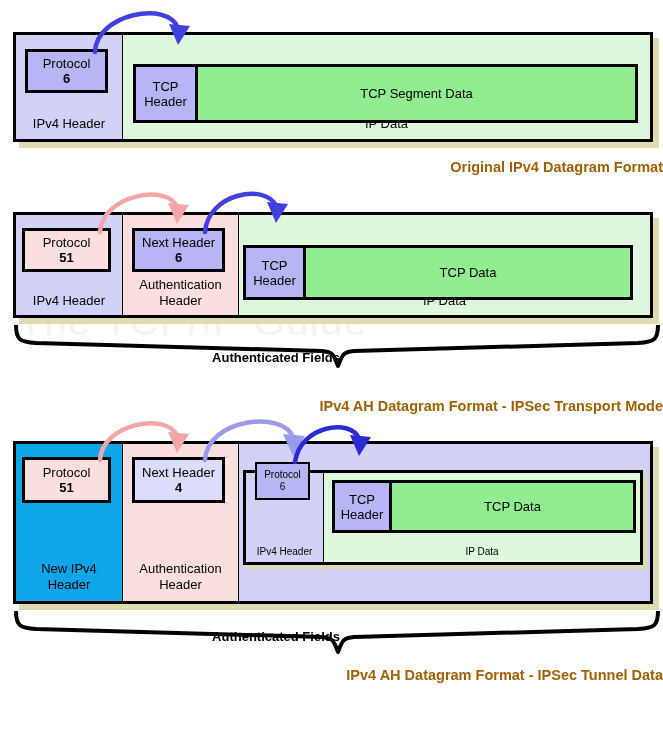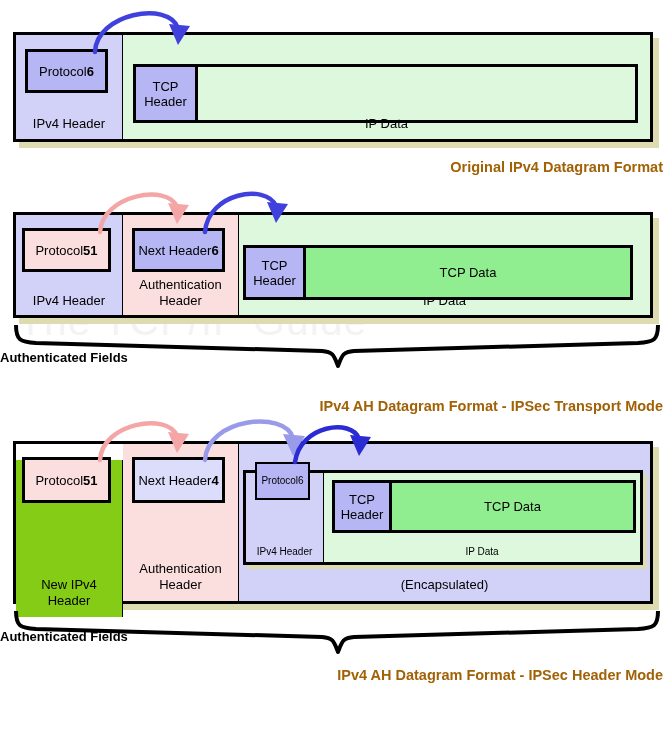--- a/index.html
+++ b/index.html
@@ -60,7 +60,7 @@
     box-sizing: border-box;
     border: 3px solid #000000;
     display: flex;
-    flex-direction: row;
+    flex-direction: column;
     align-items: center;
     justify-content: center;
     line-height: 15px;

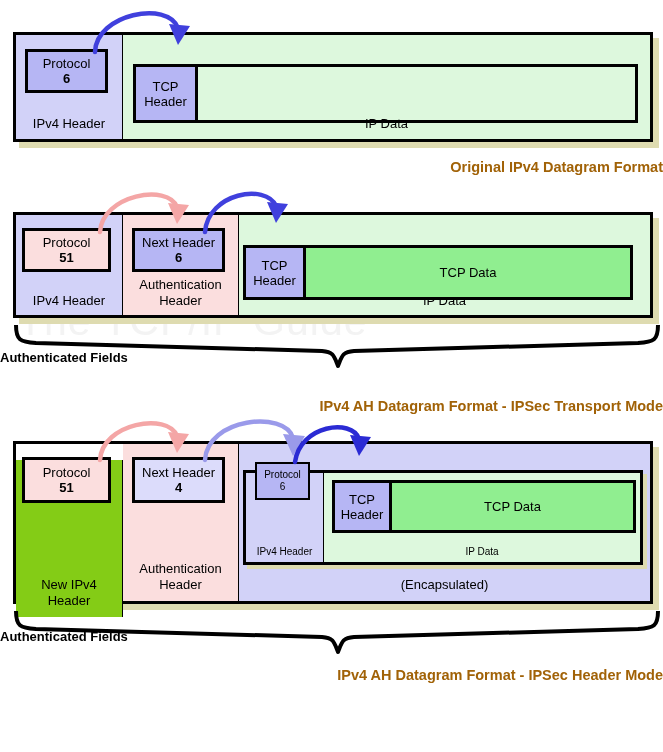--- a/index.html
+++ b/index.html
@@ -134,6 +134,9 @@
       <span>TCP</span>
       <span>Header</span>
     </div>
+    <div class="datacell" style="left:62px; top:0; width:437px; height:53px; background:#90ee90;">
+      <span>TCP Segment Data</span>
+    </div>
   </div>
 
   <svg class="arrows" width="663" height="752">

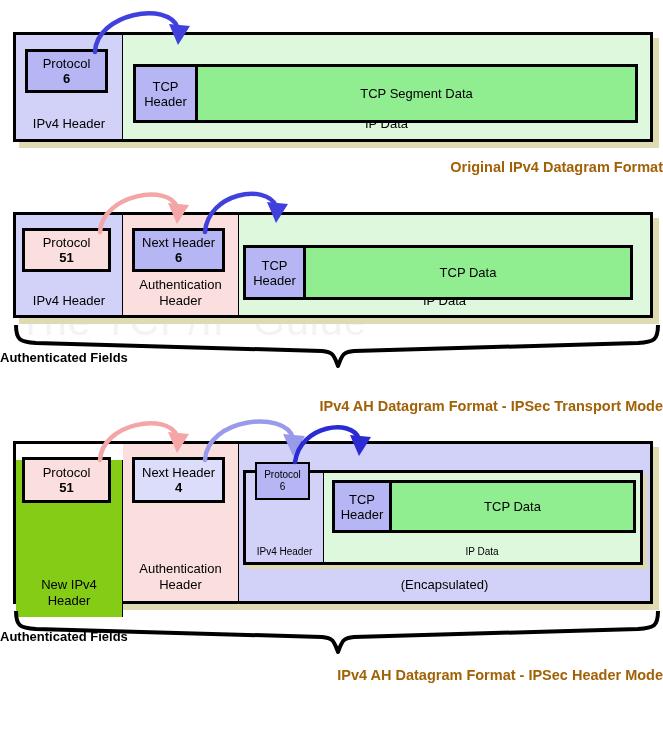--- a/index.html
+++ b/index.html
@@ -100,6 +100,7 @@
   .auth-label {
     position: absolute;
     left: 0; width: 552px;
+    text-align: center;
     font-size: 13px;
     font-weight: bold;
     color: #000;

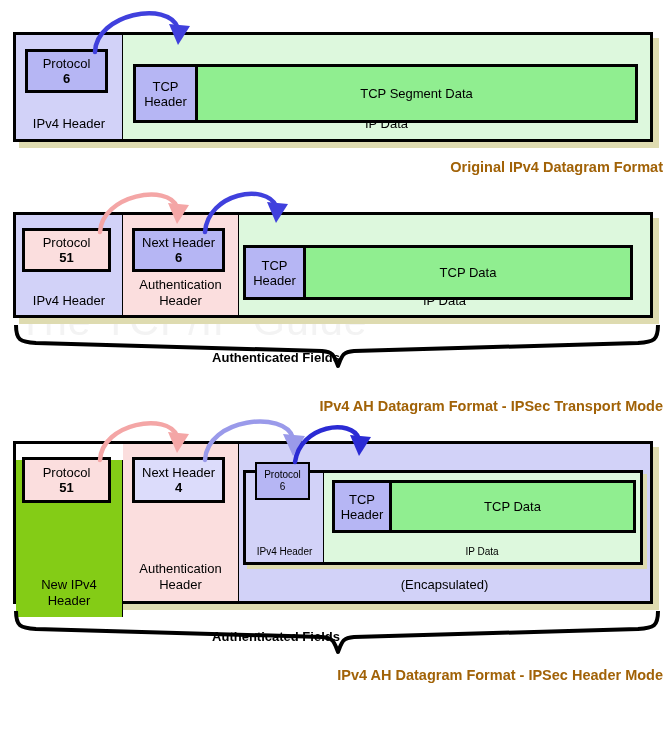--- a/index.html
+++ b/index.html
@@ -209,7 +209,7 @@
 <div class="diagram">
 
   <div class="outer" style="left:13px; top:441px; width:640px; height:163px;">
-    <div class="seg" style="left:0; top:16px; width:107px; height:157px; background:#84cc16;">
+    <div class="seg" style="left:0; top:0; width:107px; height:157px; background:#0ea5e9;">
       <div class="seg-label" style="bottom:25px;">New IPv4</div>
       <div class="seg-label" style="bottom:9px;">Header</div>
     </div>

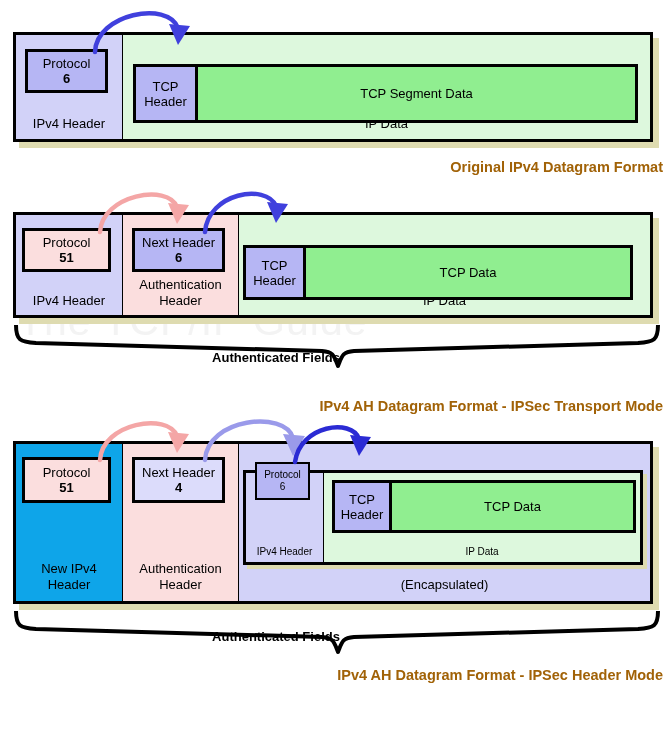--- a/index.html
+++ b/index.html
@@ -218,7 +218,6 @@
       <div class="seg-label" style="bottom:9px;">Header</div>
     </div>
     <div class="seg last" style="left:223px; top:0; width:411px; height:157px; background:#d2d2f8;">
-      <div class="seg-label" style="bottom:9px;">(Encapsulated)</div>
     </div>
   </div>
 

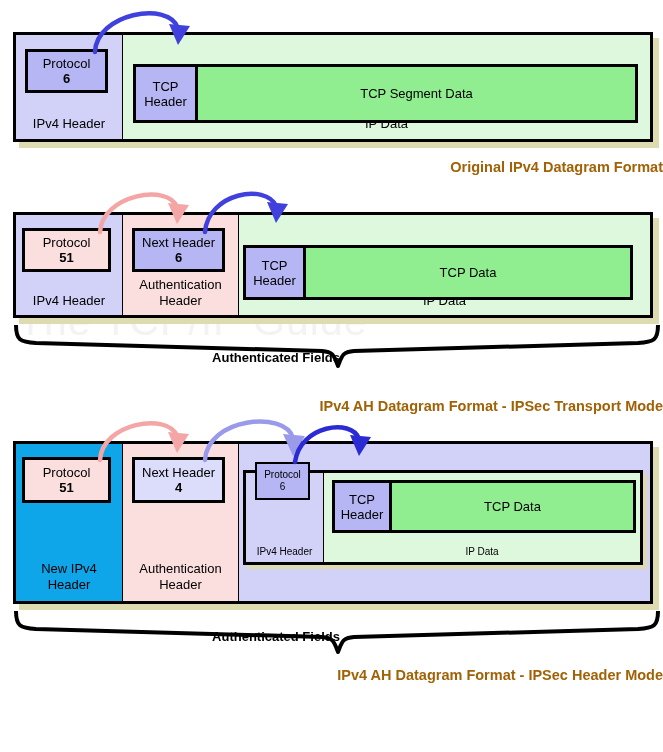--- a/index.html
+++ b/index.html
@@ -277,7 +277,7 @@
 
   <div class="auth-label" style="top:629px;">Authenticated Fields</div>
 
-  <div class="caption" style="top:667px;">IPv4 AH Datagram Format - IPSec Header Mode</div>
+  <div class="caption" style="top:667px;">IPv4 AH Datagram Format - IPSec Tunnel Data</div>
 </div>
 
 </body></html>

